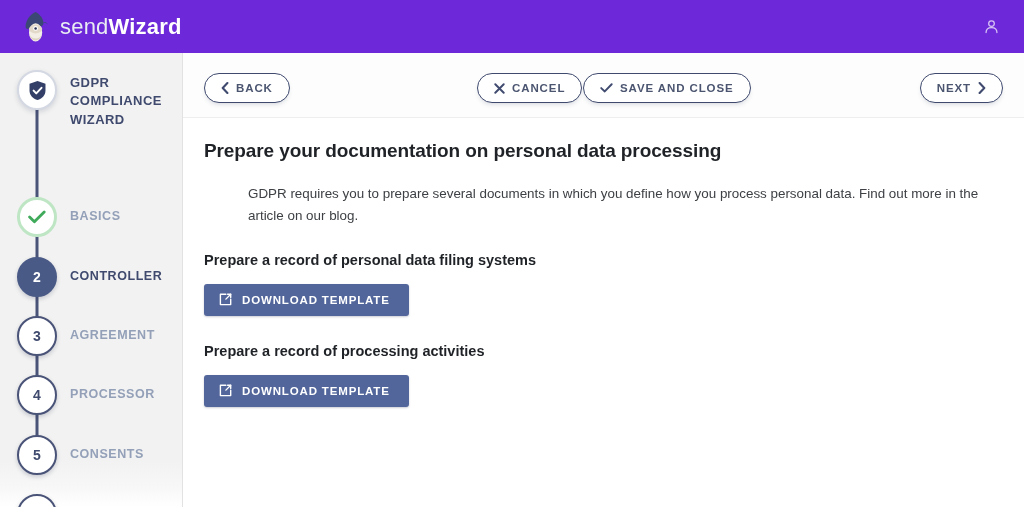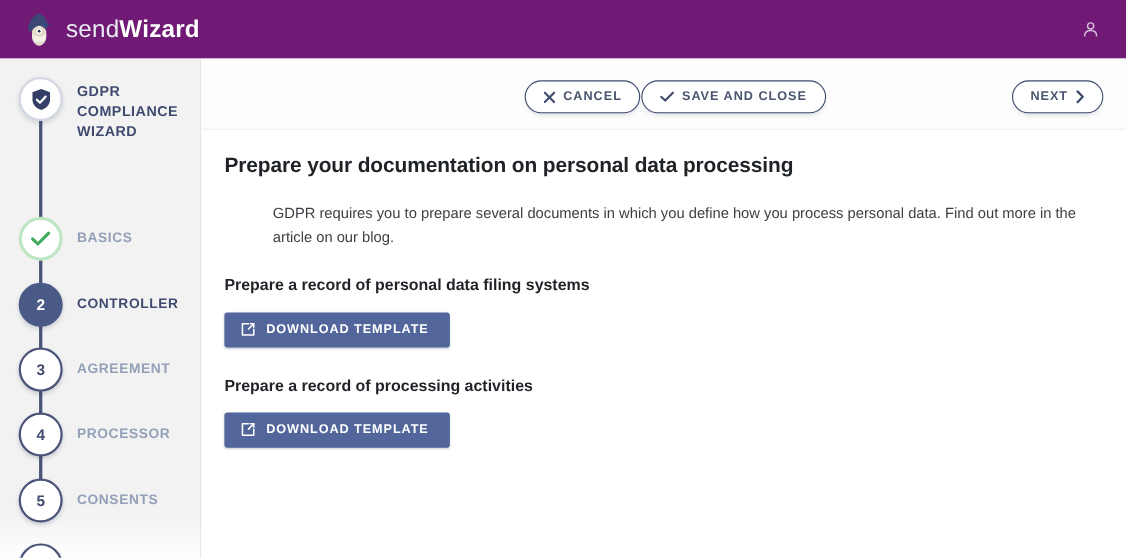--- a/index.html
+++ b/index.html
@@ -18,7 +18,7 @@
     top: 0; left: 0;
     width: 1024px;
     height: 53px;
-    background: #701a75;
+    background: #6d28d9;
     display: flex;
     align-items: center;
     z-index: 20;

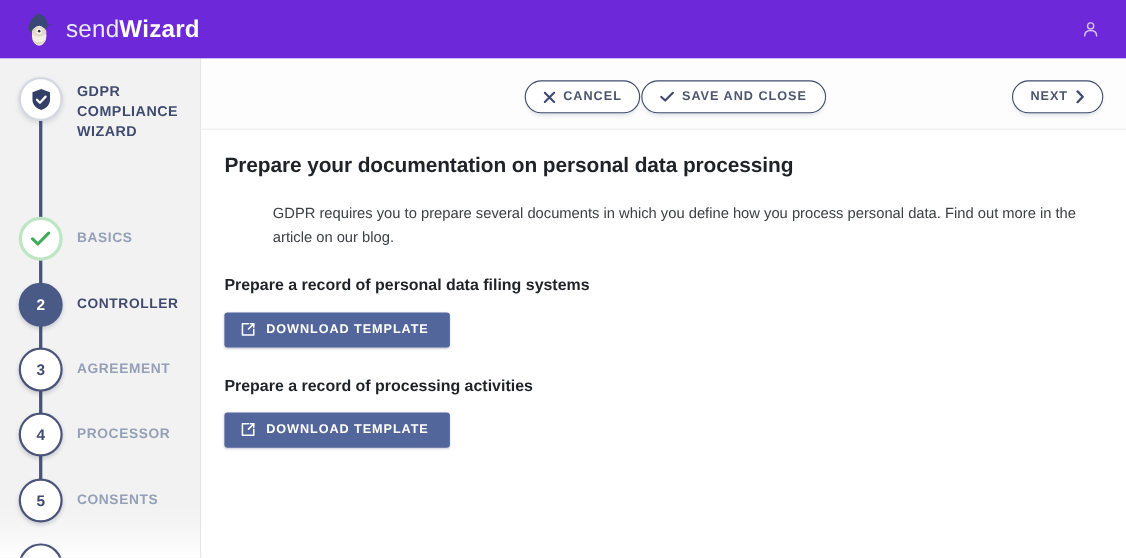--- a/index.html
+++ b/index.html
@@ -322,6 +322,14 @@
 <div id="main">
 
   <div id="toolbar">
+    <div class="pill" style="left:21px;">
+      <span>
+        <svg width="8" height="12" viewBox="0 0 8 12">
+            <path d="M6.4 1.1 L1.7 6 L6.4 10.9" stroke="#3f4a6e" stroke-width="2.1" fill="none" stroke-linecap="round" stroke-linejoin="round"></path>
+          </svg>
+      </span>
+      <span>BACK</span>
+    </div>
 
     <div class="pill" style="left:294px;">
       <span>

